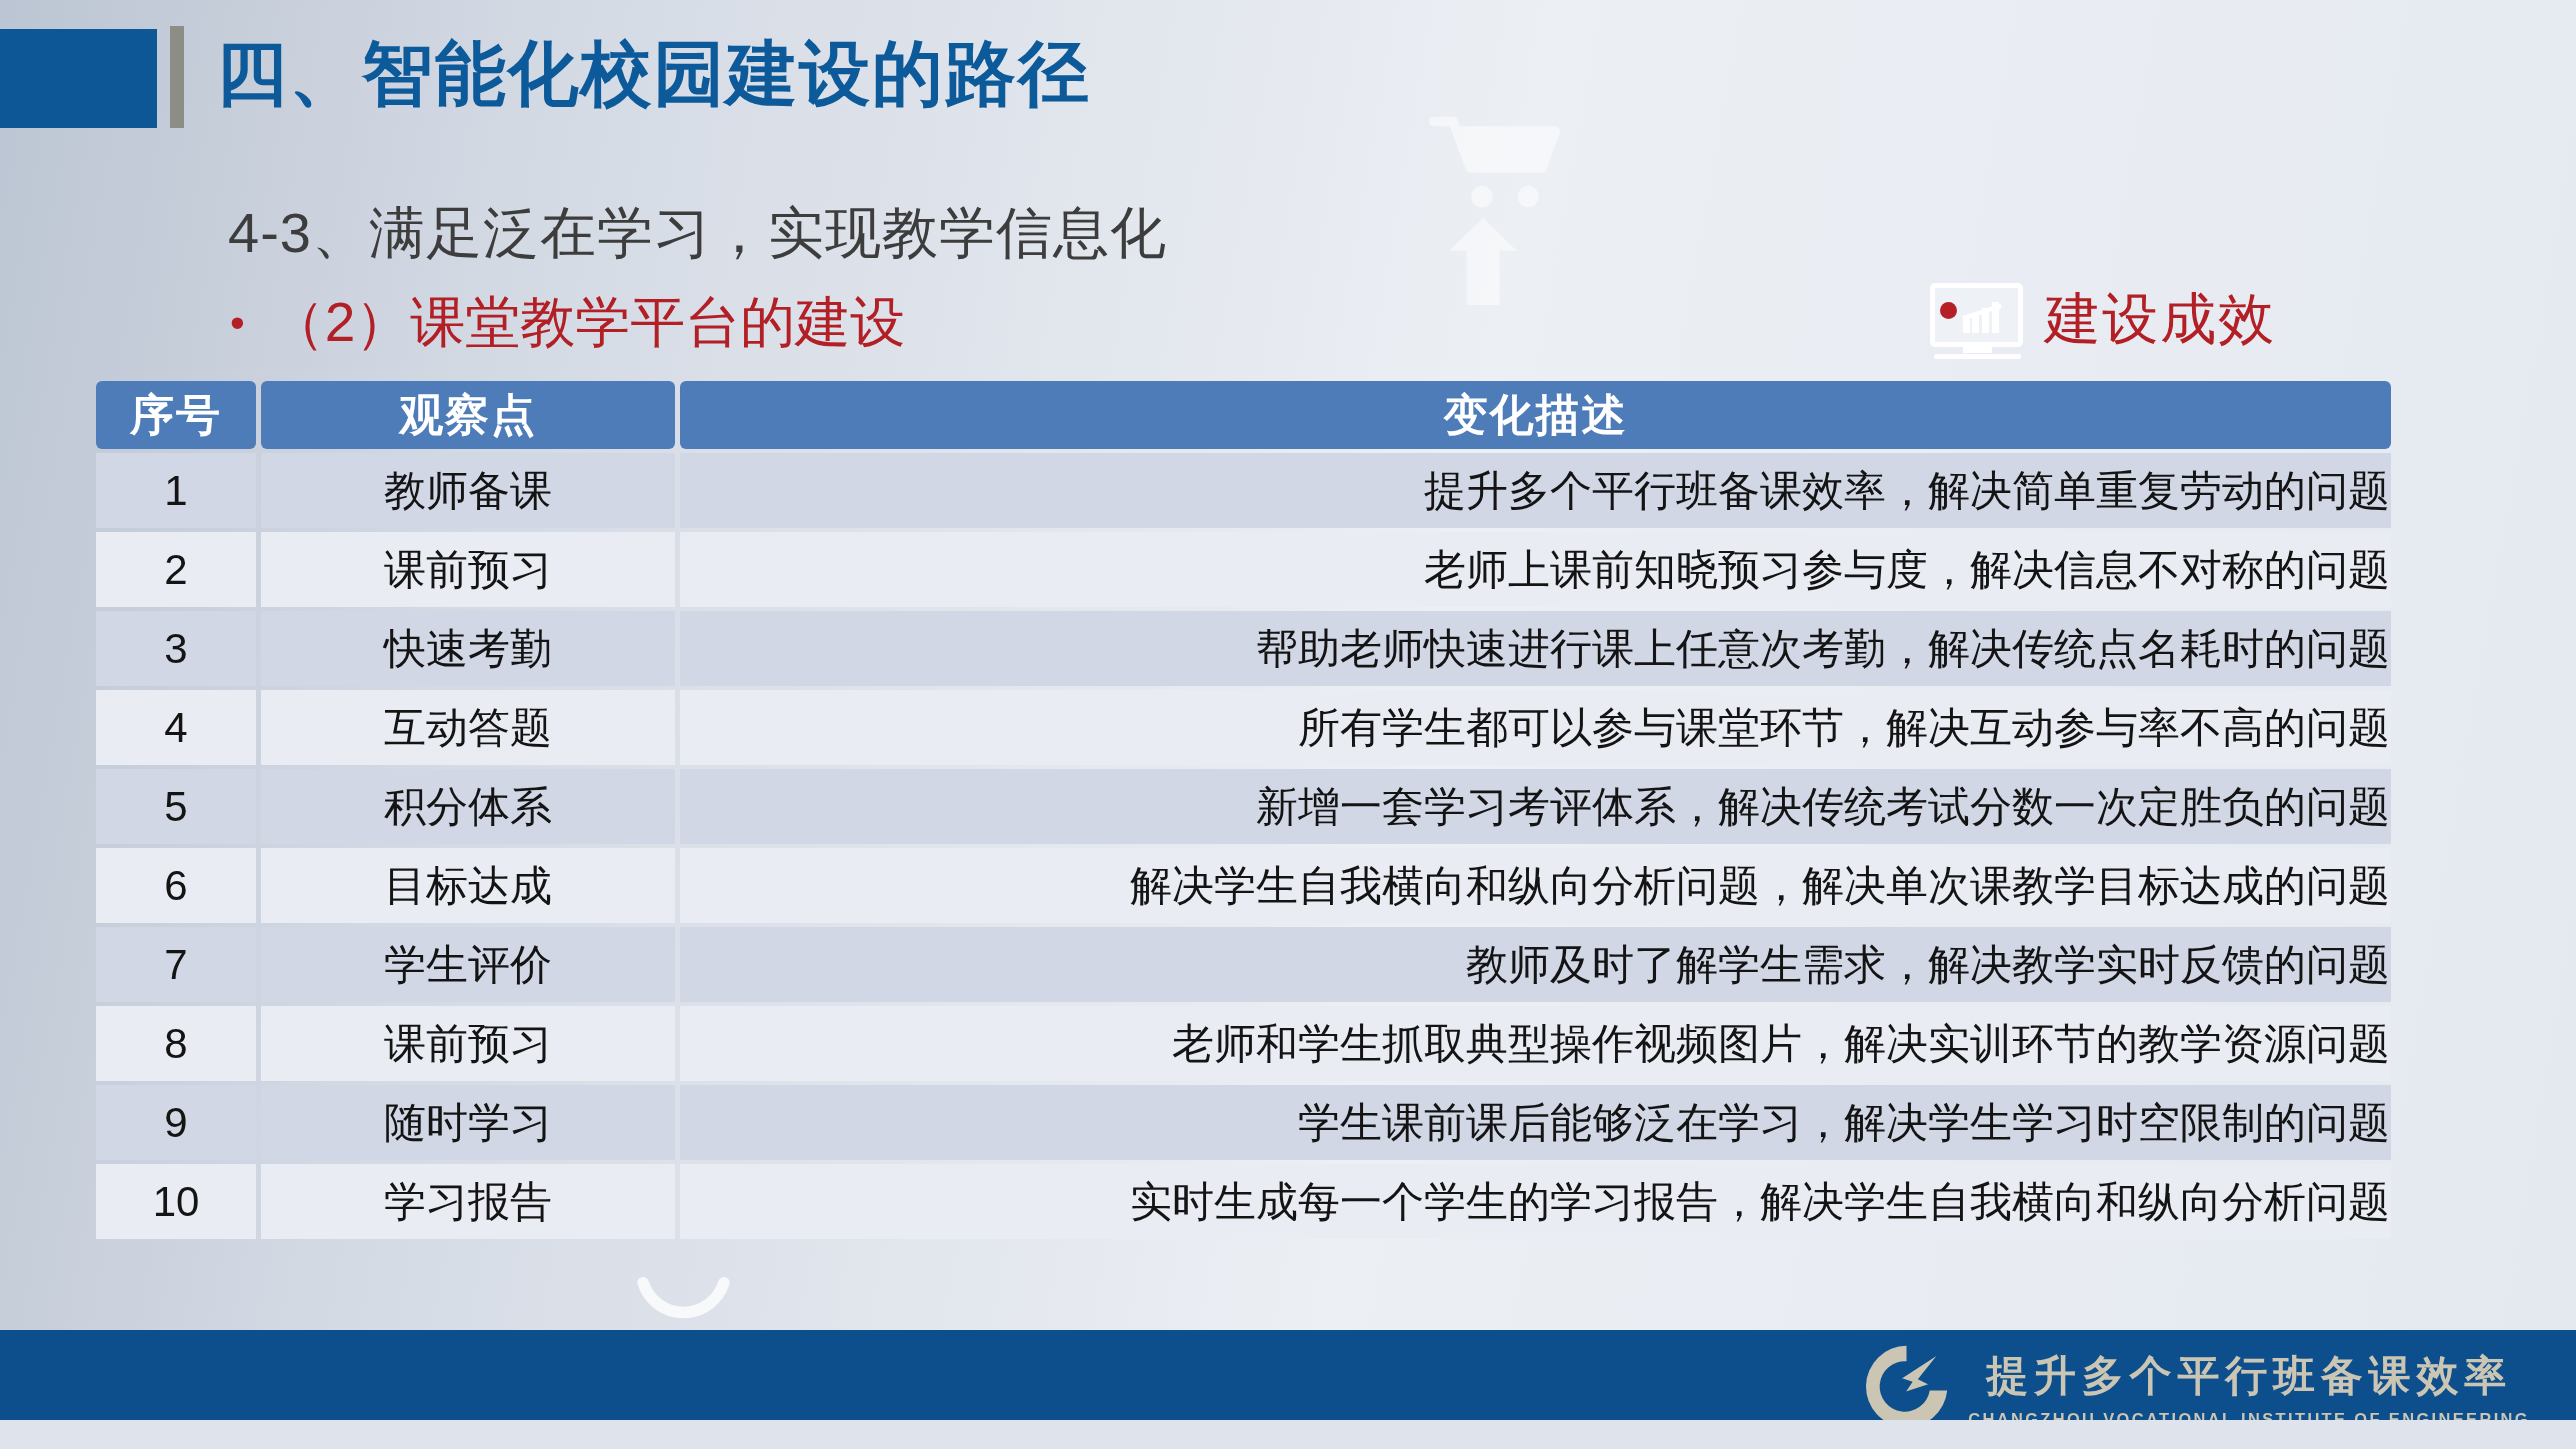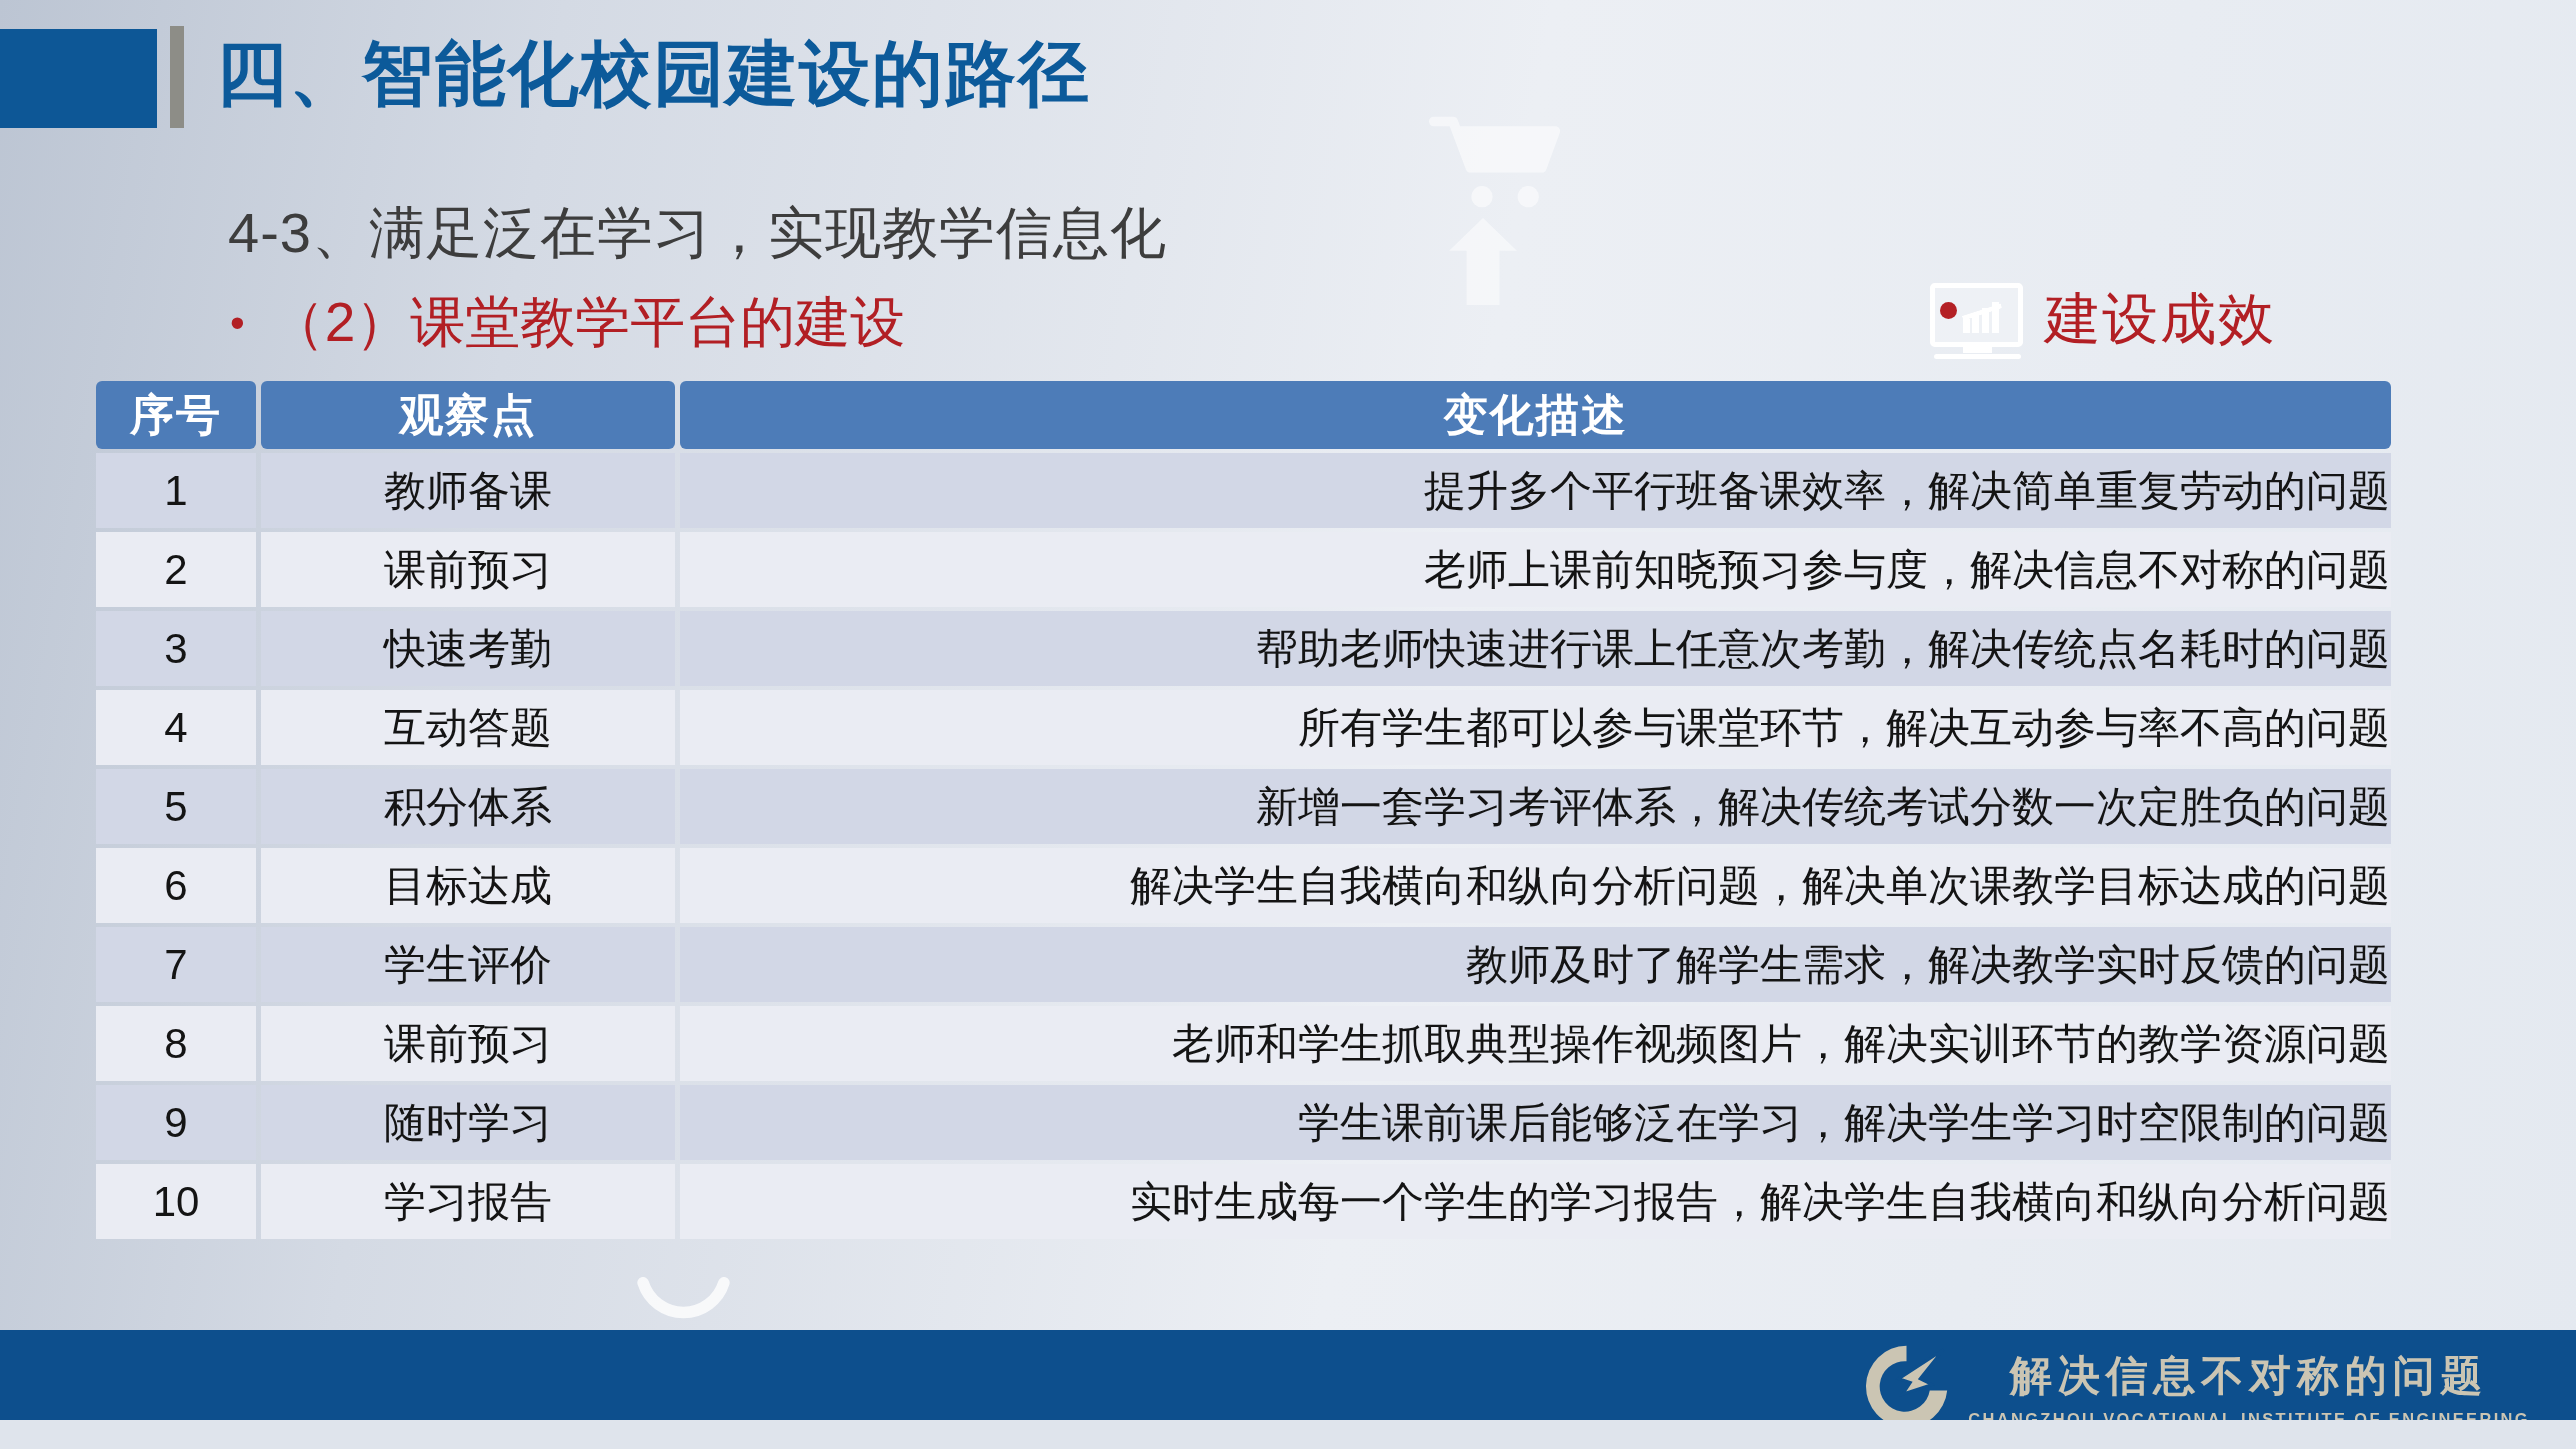--- a/index.html
+++ b/index.html
@@ -208,7 +208,7 @@
         </svg>
       </span>
       <span class="logo-text">
-        <span class="logo-cn">解决信息不对称的问题</span>
+        <span class="logo-cn">提升多个平行班备课效率</span>
         <span class="logo-en">CHANGZHOU VOCATIONAL INSTITUTE OF ENGINEERING</span>
       </span>
     </div>

